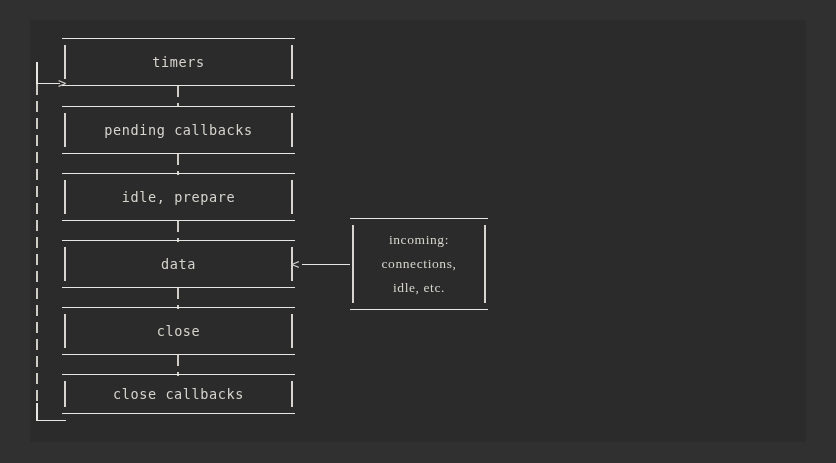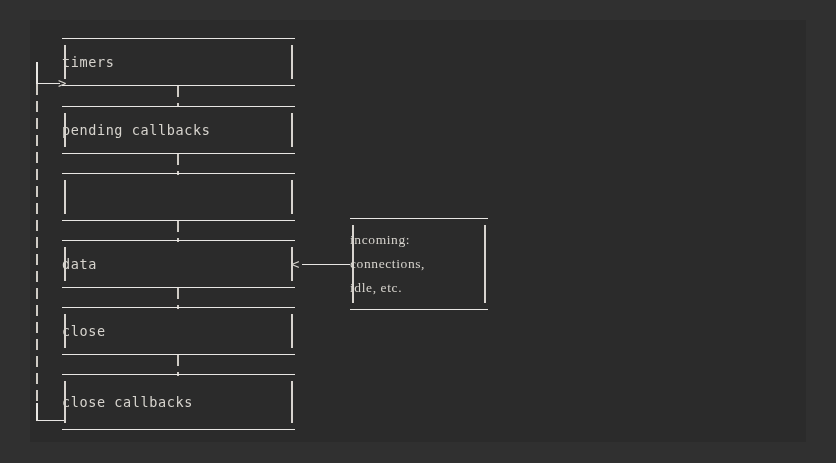--- a/index.html
+++ b/index.html
@@ -74,7 +74,7 @@
     left: 0; right: 0;
     top: 50%;
     transform: translateY(-50%);
-    text-align: left;
+    text-align: center;
     color: #d7d4ce;
     font-size: 13.5px;
     letter-spacing: 0.6px;

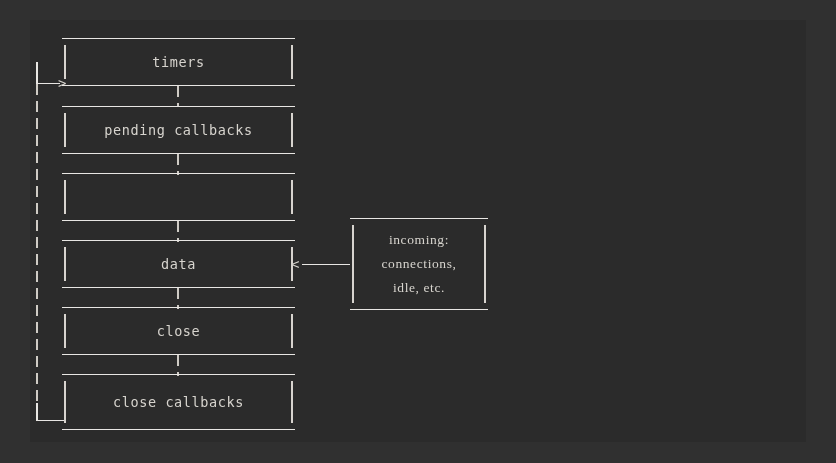--- a/index.html
+++ b/index.html
@@ -132,6 +132,7 @@
     <div class="edge-b"></div>
     <div class="edge-l"></div>
     <div class="edge-r"></div>
+    <div class="txt">idle, prepare</div>
   </div>
 
   <div class="vdash" style="left:147px; top:201px; height:21px;"></div>

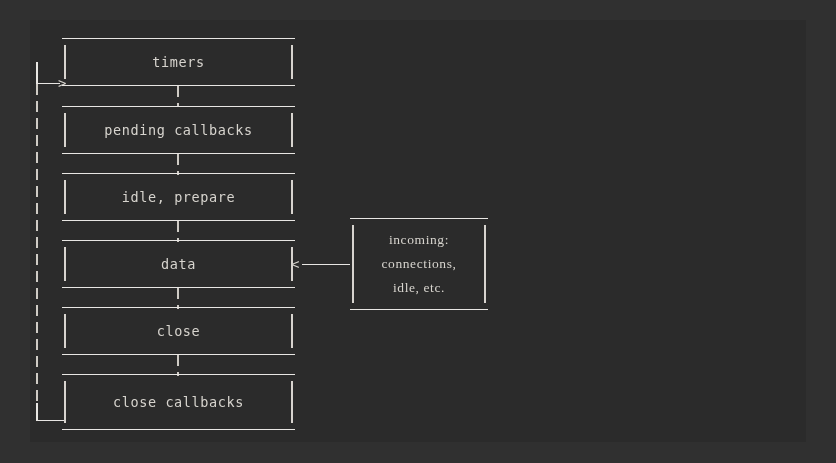--- a/index.html
+++ b/index.html
@@ -157,7 +157,7 @@
 
   <div class="vdash" style="left:147px; top:335px; height:21px;"></div>
 
-  <div class="phase-box" style="left:32px; top:354px; width:233px; height:56px;">
+  <div class="phase-box" style="left:32px; top:354px; width:233px; height:40px;">
     <div class="edge-t"></div>
     <div class="edge-b"></div>
     <div class="edge-l"></div>

